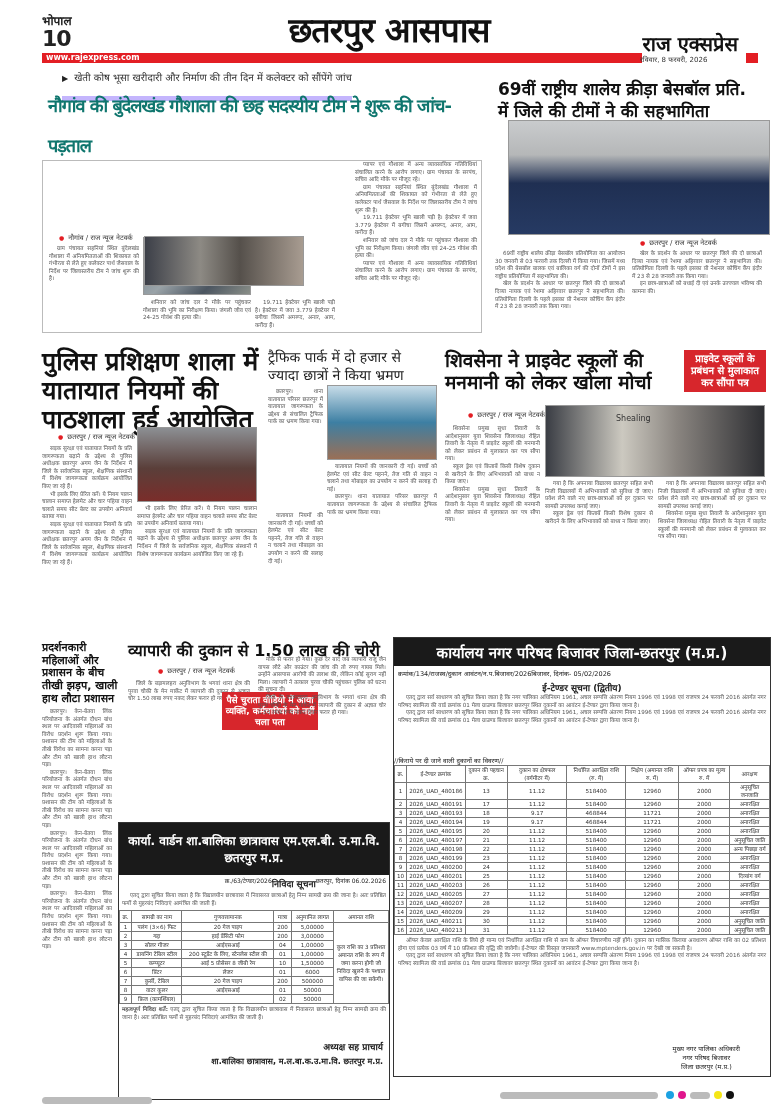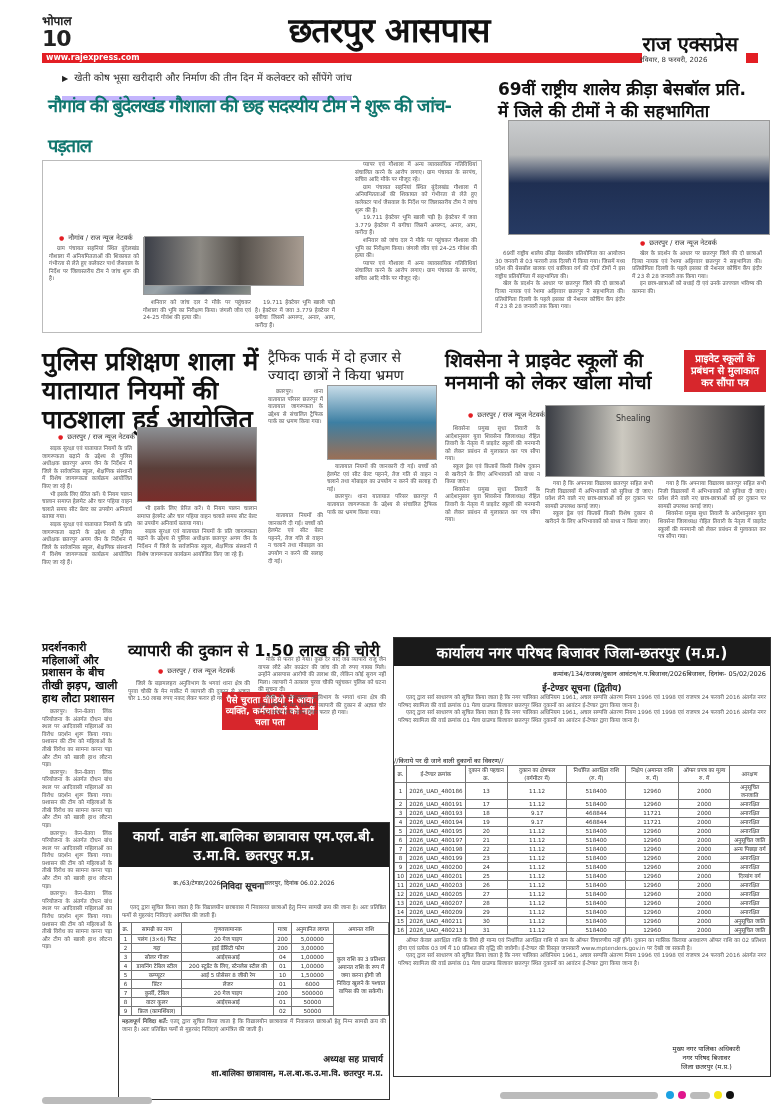--- a/index.html
+++ b/index.html
@@ -240,7 +240,7 @@
 
 <div class="abs box" style="left:393px;top:637px;width:378px;height:440px;border:1.5px solid #333">
   <div class="notice-head" style="font-size:15px;padding:4px 0">कार्यालय नगर परिषद बिजावर जिला-छतरपुर (म.प्र.)</div>
-  <div style="display:flex;justify-content:flex-end;font-size:6.5px;padding:3px 4px">
+  <div style="display:flex;justify-content:flex-start;font-size:6.5px;padding:3px 4px">
     <span>क्रमांक/134/राजस्व/दुकान आवंटन/न.प.बिजावर/2026</span>
     <span>बिजावर, दिनांक- 05/02/2026</span>
   </div>

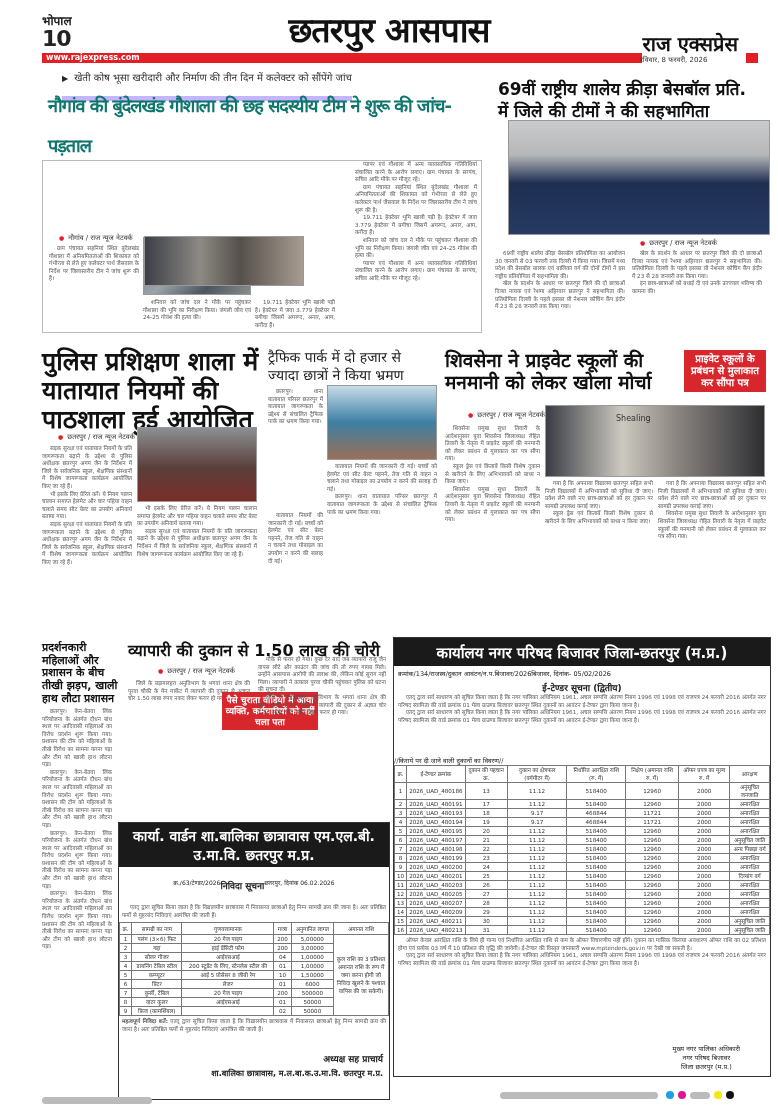--- a/index.html
+++ b/index.html
@@ -146,7 +146,7 @@
   </div>
 
 <div class="abs box" style="left:118px;top:822px;width:272px;height:278px;border:1.5px solid #333">
-  <div class="notice-head" style="font-size:14px;padding:3px 0">कार्या. वार्डन शा.बालिका छात्रावास एम.एल.बी. उ.मा.वि. छतरपुर म.प्र.</div>
+  <div class="notice-head" style="font-size:12px;padding:9px 0">कार्या. वार्डन शा.बालिका छात्रावास एम.एल.बी. उ.मा.वि. छतरपुर म.प्र.</div>
   <div style="display:flex;justify-content:center;font-size:6px;padding:12px 3px">
     <span>क्र./63/टेण्डर/2026</span>
     <span style="font-size:9px;font-weight:bold">निविदा सूचना</span>

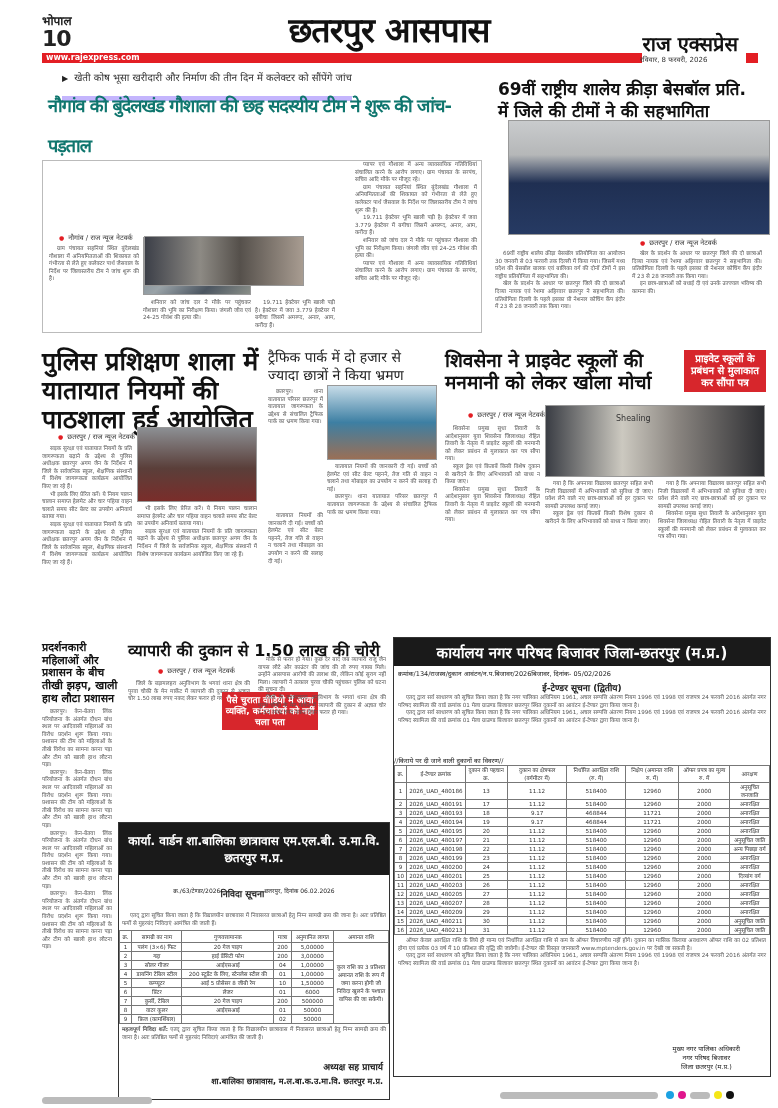--- a/index.html
+++ b/index.html
@@ -147,7 +147,7 @@
 
 <div class="abs box" style="left:118px;top:822px;width:272px;height:278px;border:1.5px solid #333">
   <div class="notice-head" style="font-size:12px;padding:9px 0">कार्या. वार्डन शा.बालिका छात्रावास एम.एल.बी. उ.मा.वि. छतरपुर म.प्र.</div>
-  <div style="display:flex;justify-content:center;font-size:6px;padding:12px 3px">
+  <div style="display:flex;justify-content:flex-end;font-size:6px;padding:2px 3px">
     <span>क्र./63/टेण्डर/2026</span>
     <span style="font-size:9px;font-weight:bold">निविदा सूचना</span>
     <span>छतरपुर, दिनांक 06.02.2026</span>

